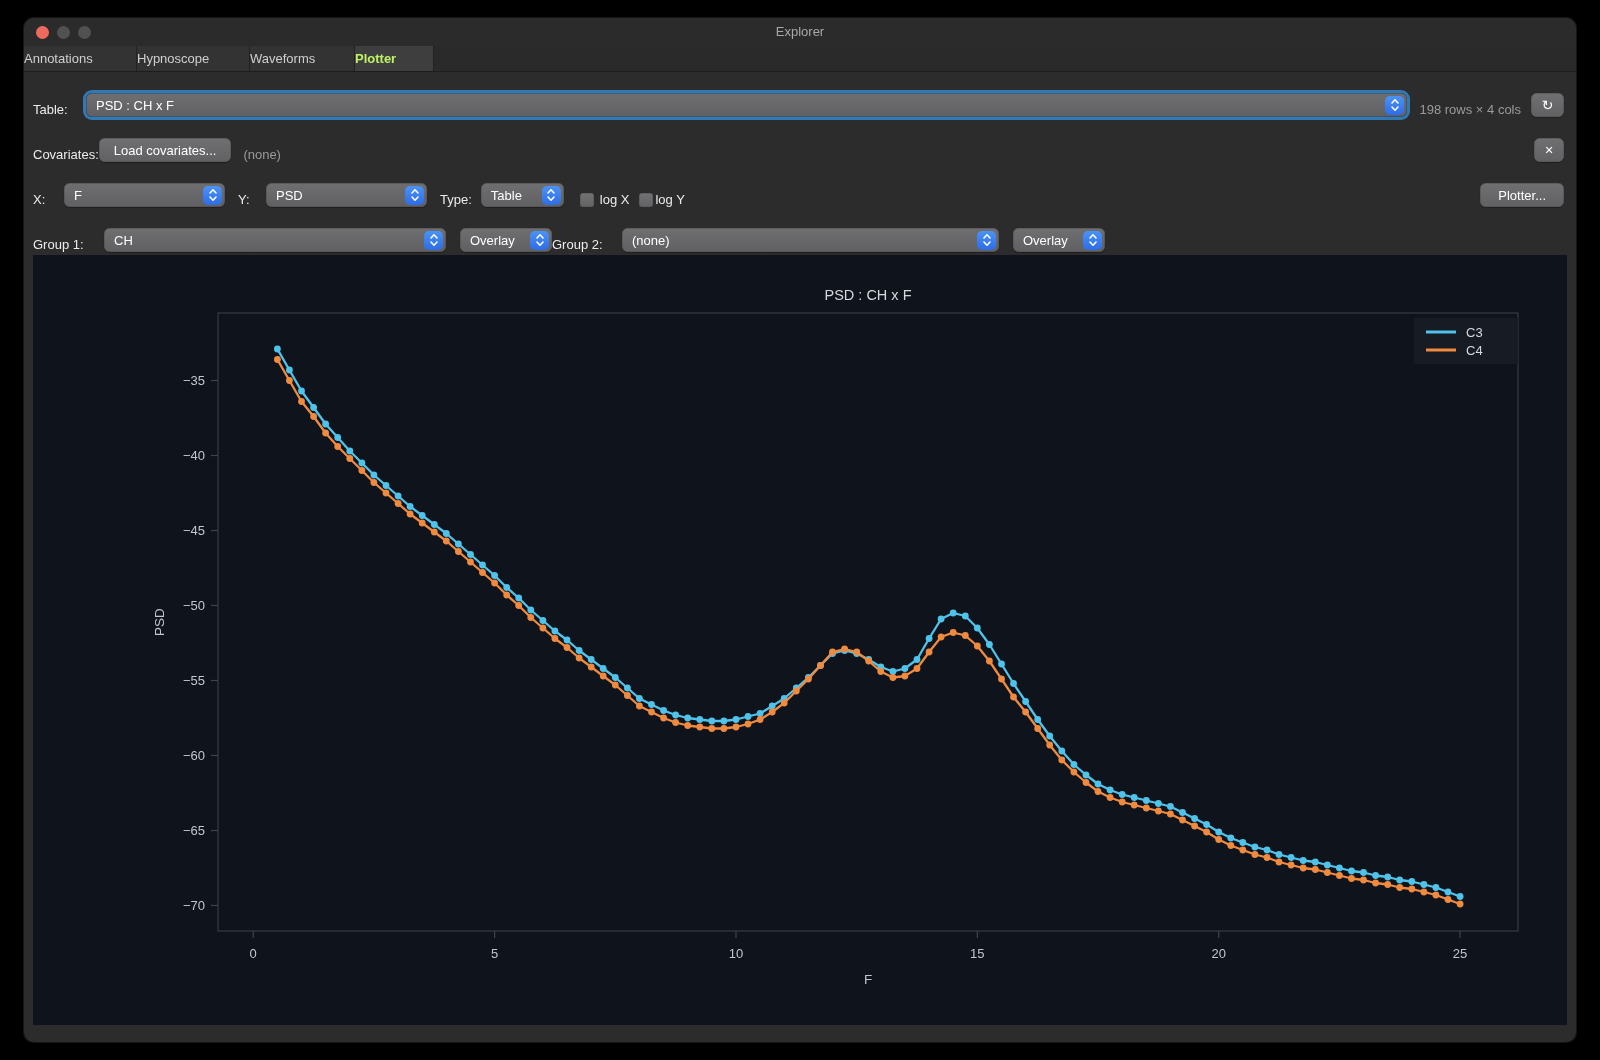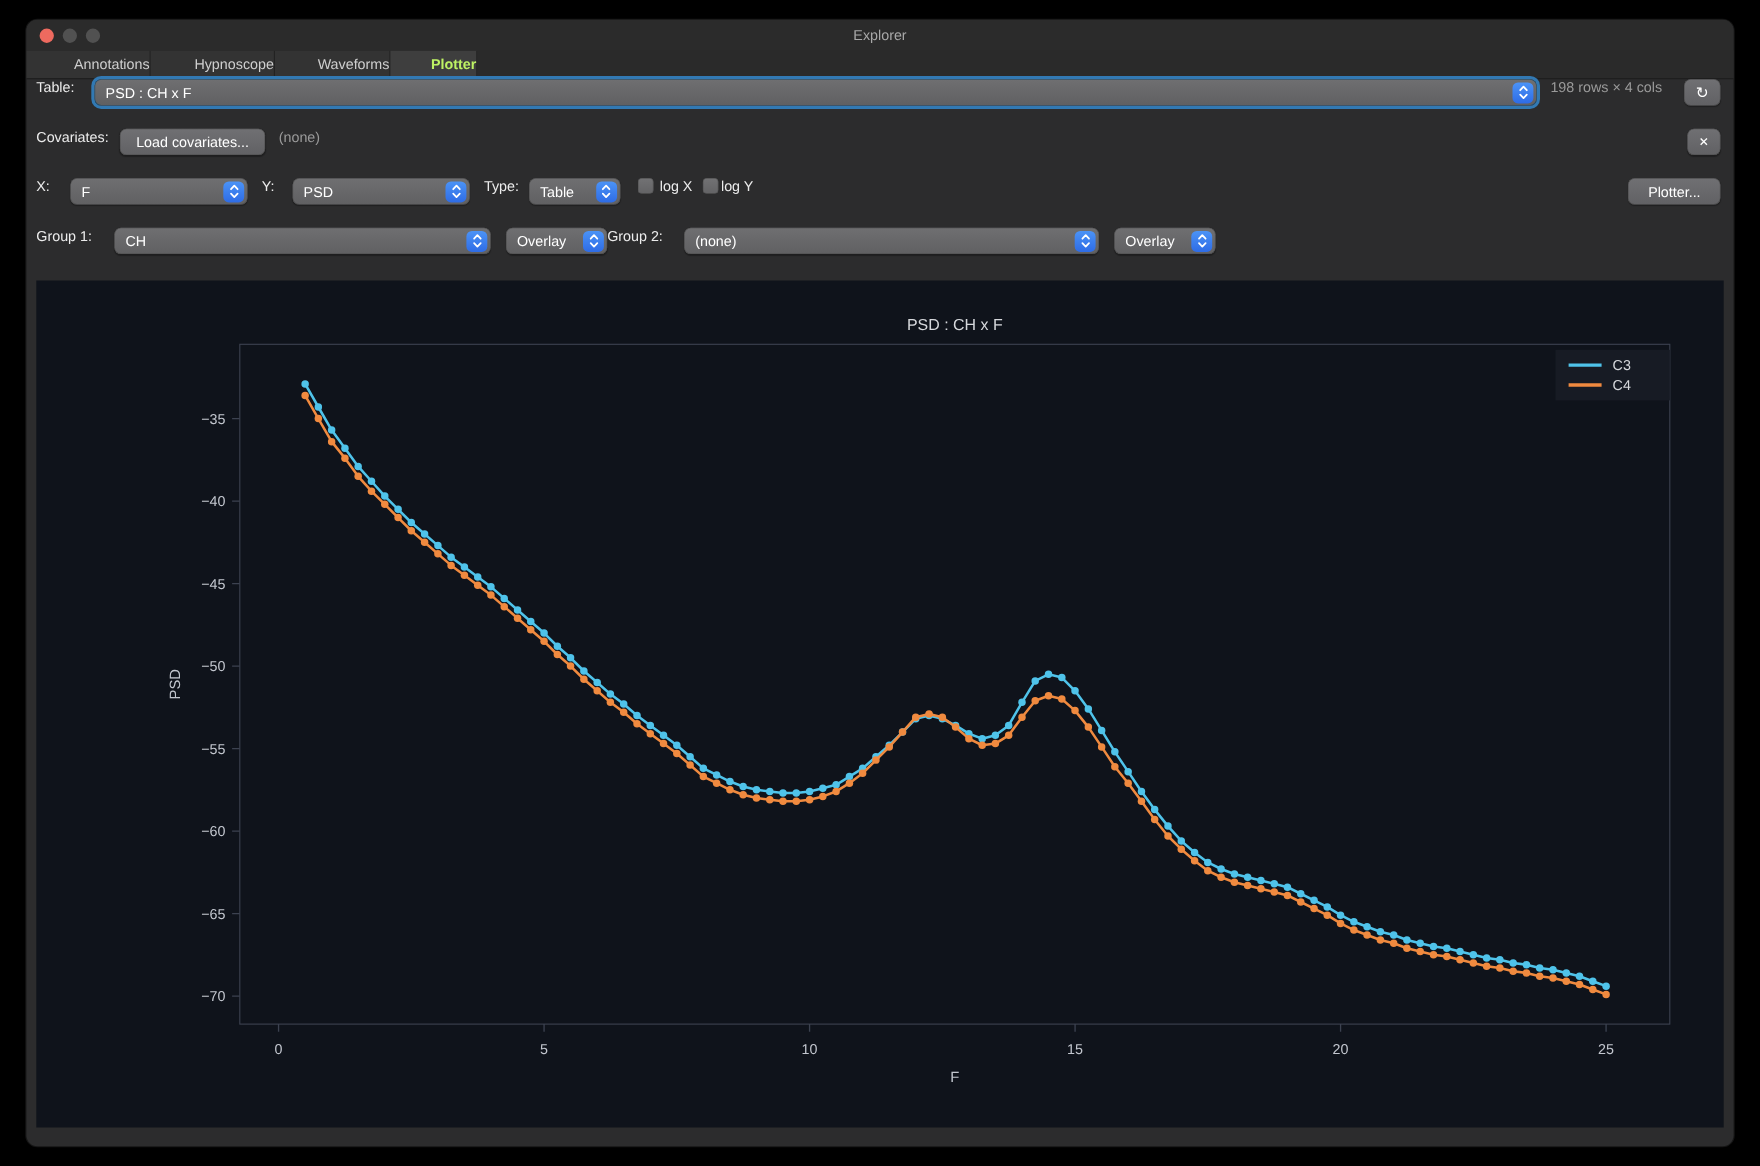--- a/index.html
+++ b/index.html
@@ -16,7 +16,7 @@
     color:#a8a8a8;font-size:13px;}
   
   .tabbar{display:flex;height:25px;background:#2a2a2a;border-bottom:1px solid #1d1d1d;}
-  .tab{height:25px;line-height:25px;text-align:right;color:#cfcfcf;font-size:13px;
+  .tab{height:25px;line-height:25px;text-align:left;color:#cfcfcf;font-size:13px;
     background:#333333;border-right:1px solid #222;cursor:default;}
   .tab.active{background:#3e3e3e;color:#bef264;font-weight:bold;}
   .tab-fill{flex:1;background:#2a2a2a;}

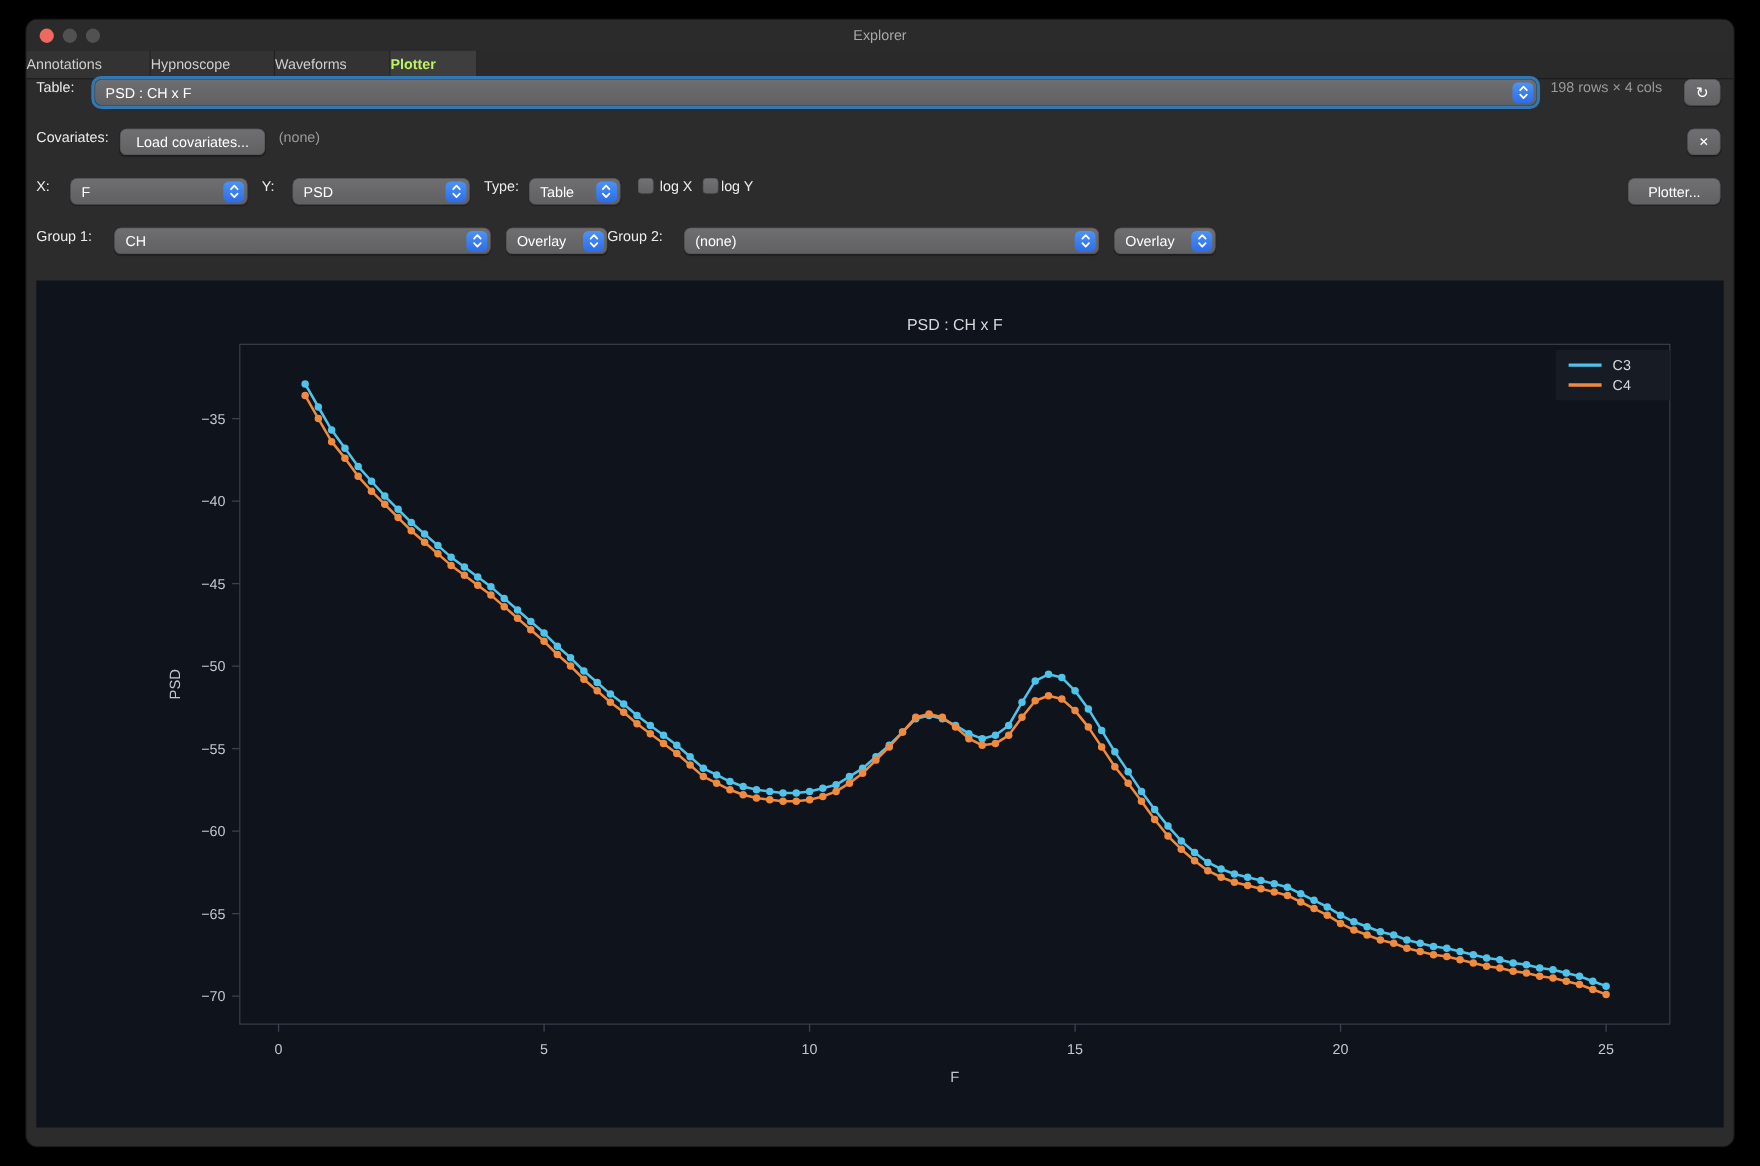--- a/index.html
+++ b/index.html
@@ -22,7 +22,7 @@
   .tab-fill{flex:1;background:#2a2a2a;}
   
   .controls{padding:0 12px 0 9px;}
-  .crow{display:flex;align-items:flex-start;height:45px;}
+  .crow{display:flex;align-items:flex-end;height:45px;}
   .lbl{color:#ececec;font-size:13px;white-space:nowrap;}
   .dim-txt{color:#9a9a9a;font-size:13px;white-space:nowrap;}
   .spacer{flex:1;}

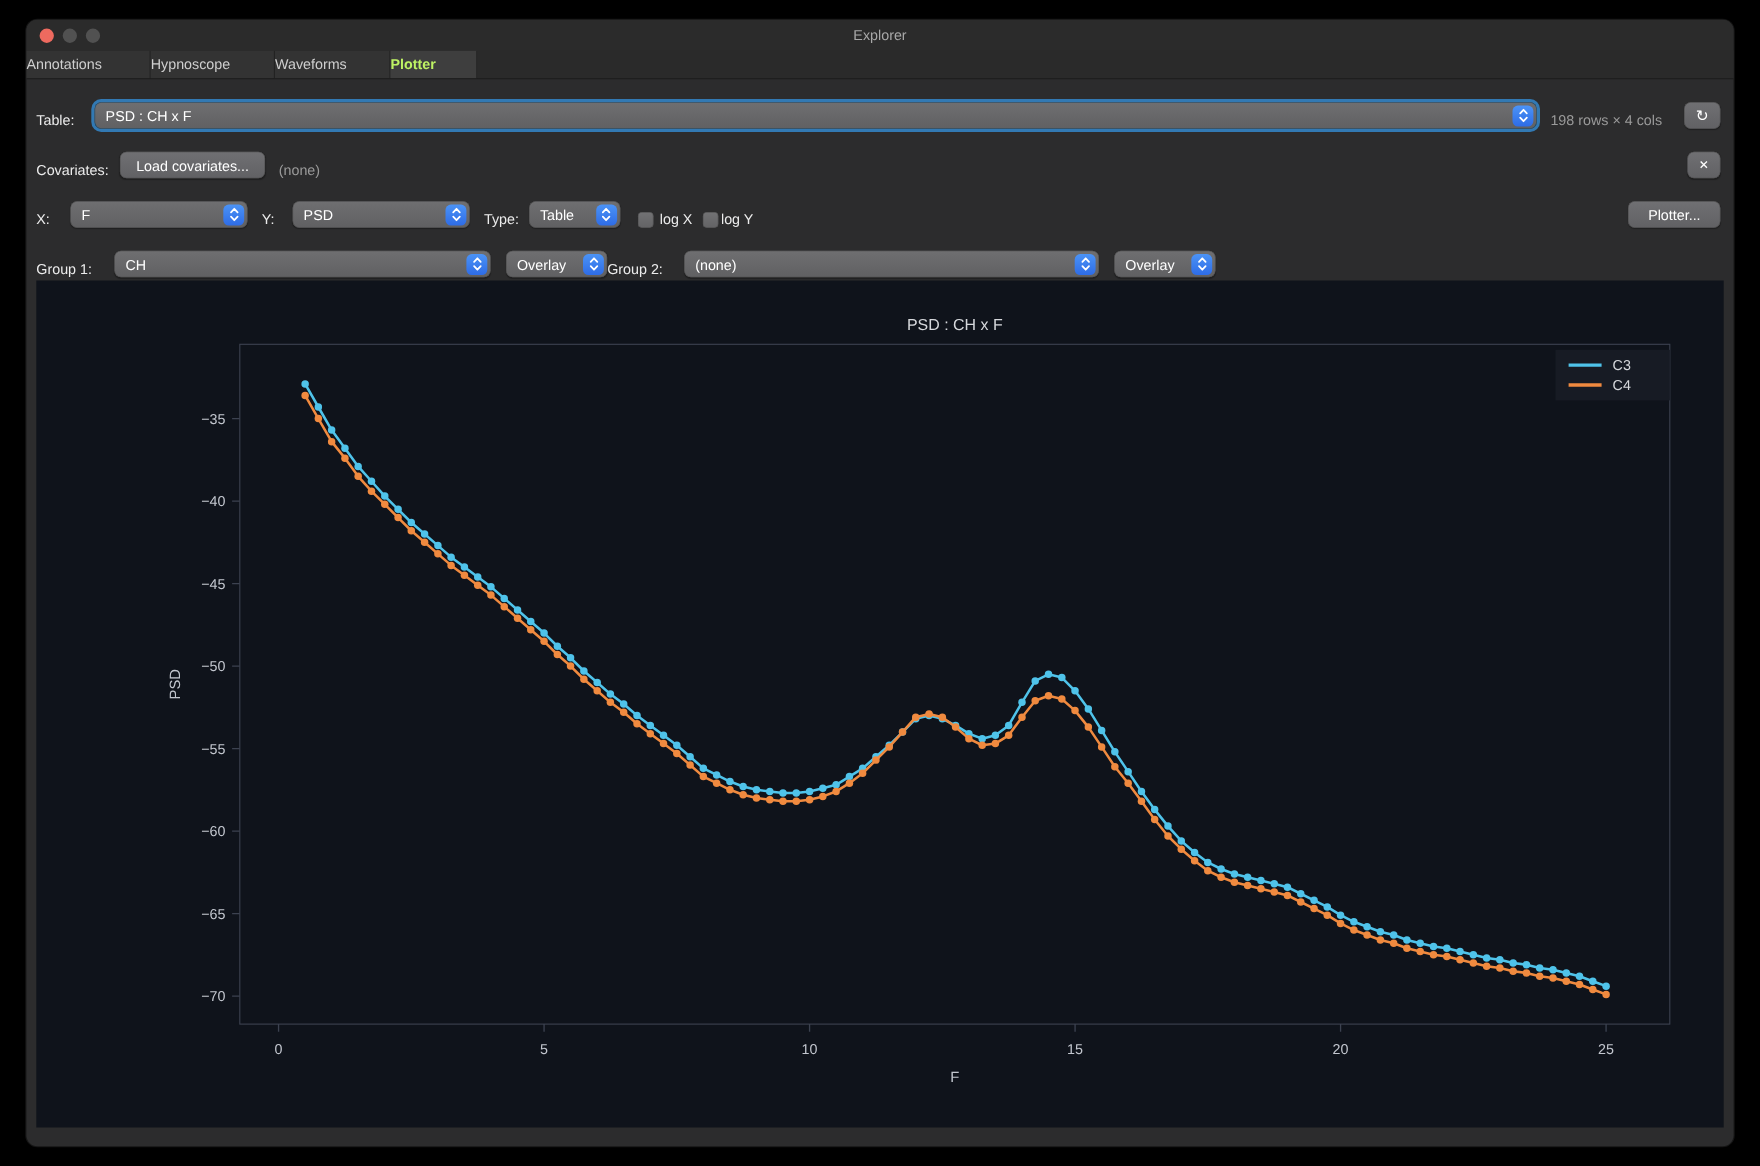--- a/index.html
+++ b/index.html
@@ -81,7 +81,7 @@
             </svg>
         </span>
       </div>
-      <span class="dim-txt" style="margin-right:20px">198 rows × 4 cols</span>
+      <span class="dim-txt" style="margin-right:10px">198 rows × 4 cols</span>
       <div class="btn icon-btn">
           <span>↻</span>
         </div>

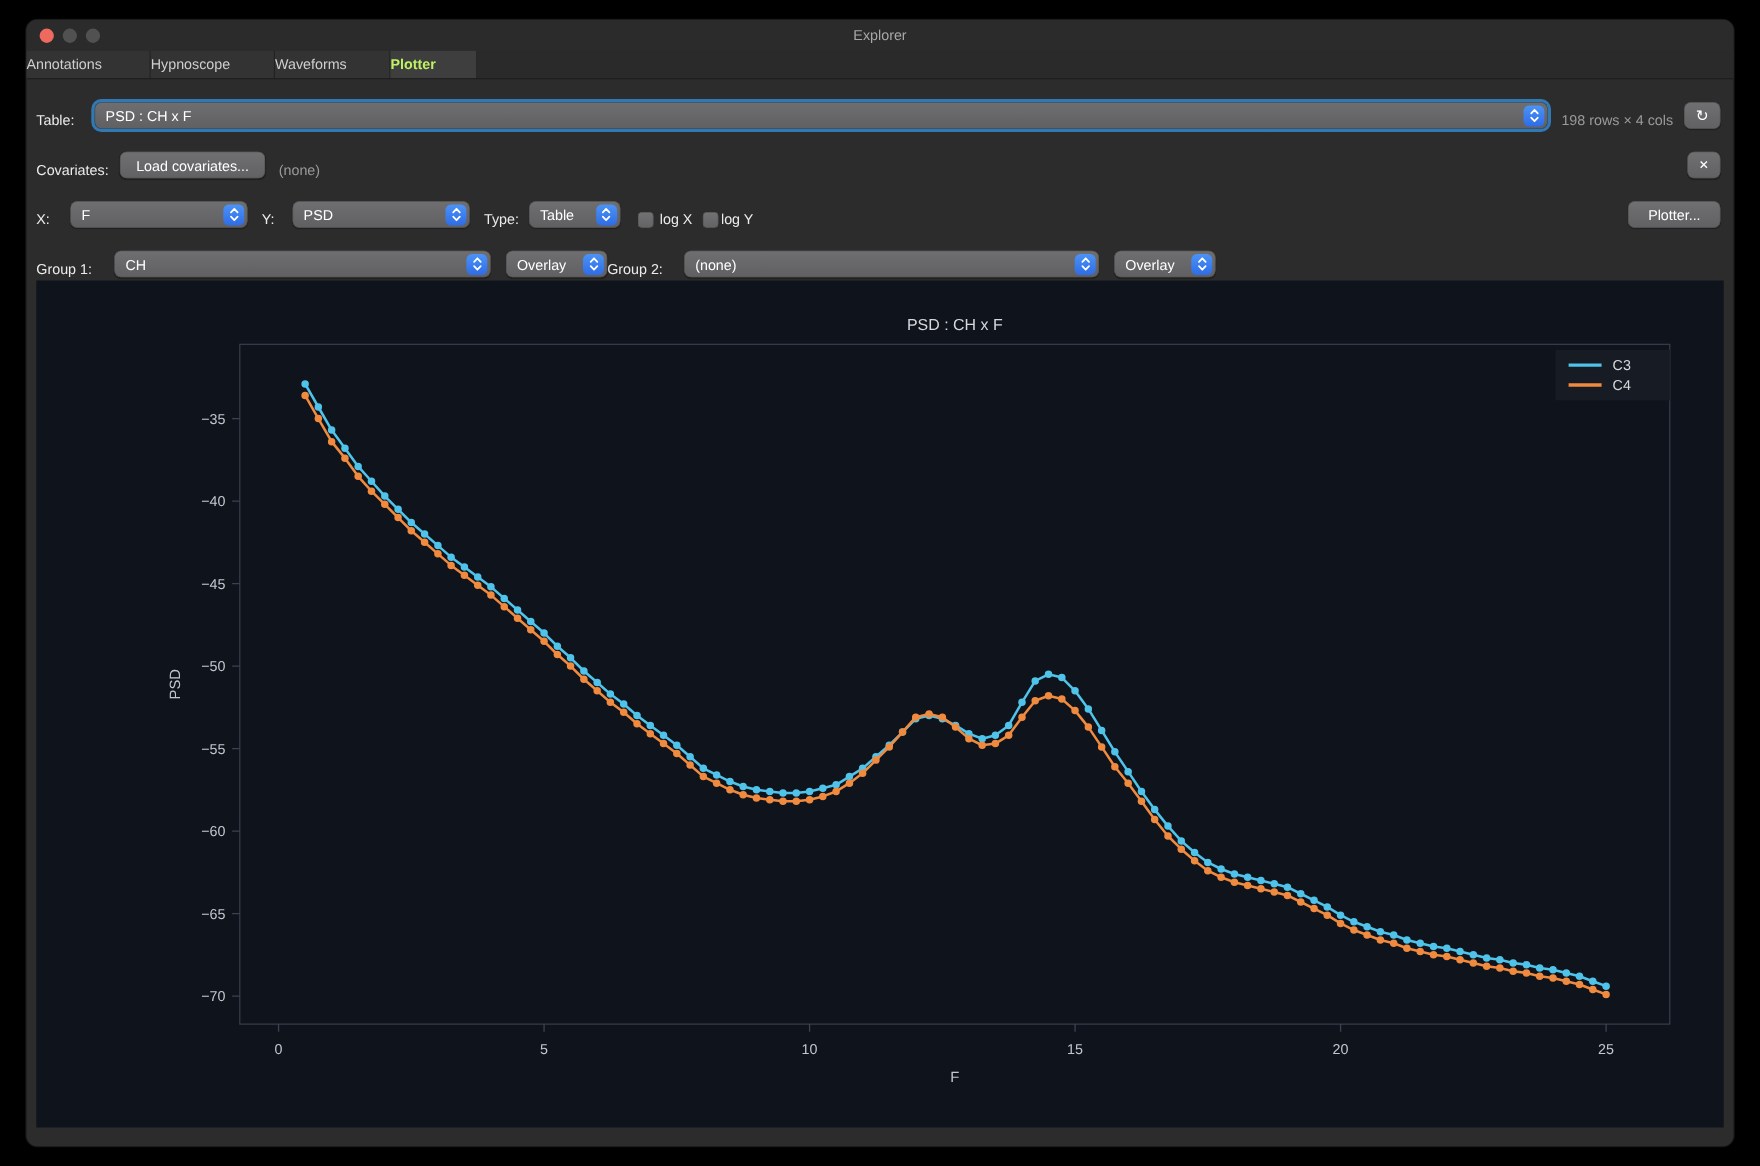--- a/index.html
+++ b/index.html
@@ -88,7 +88,7 @@
     </div>
 
     <div class="crow">
-      <span class="lbl" style="margin-right:10px">Covariates:</span>
+      <span class="lbl" style="">Covariates:</span>
       <div class="btn">Load covariates...</div>
       <span class="dim-txt" style="margin-left:12px">(none)</span>
       <div class="spacer"></div>

